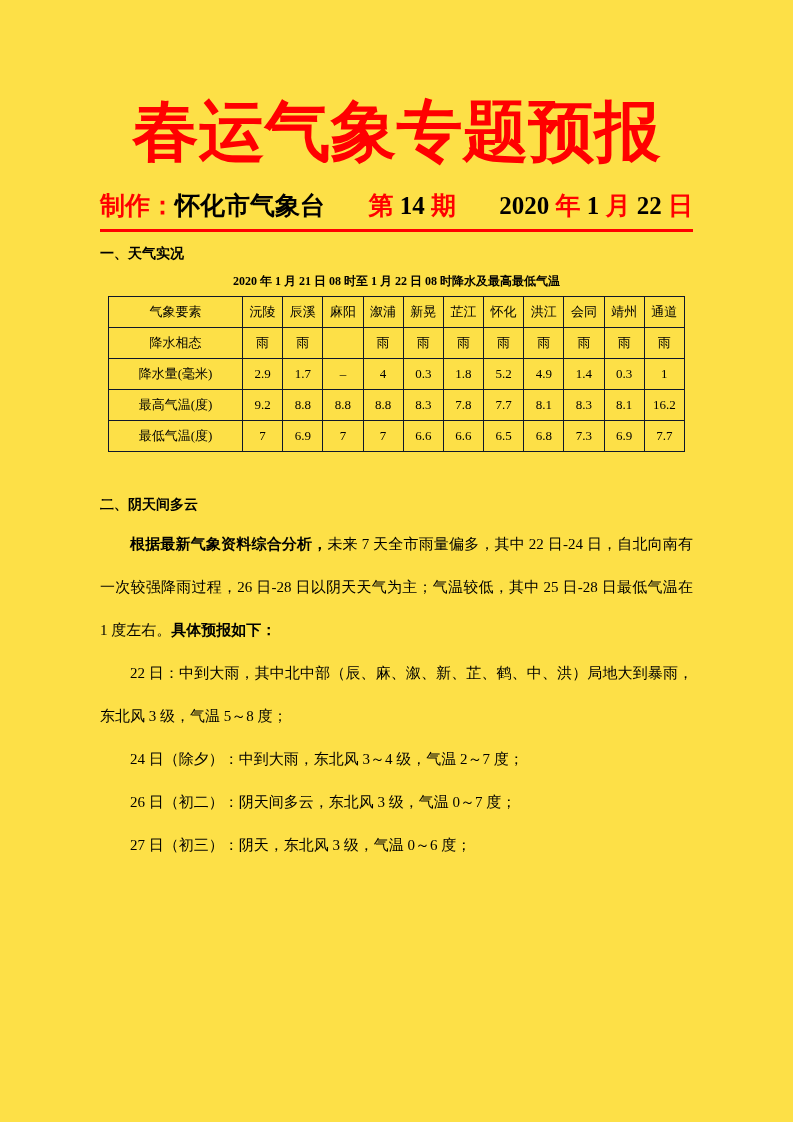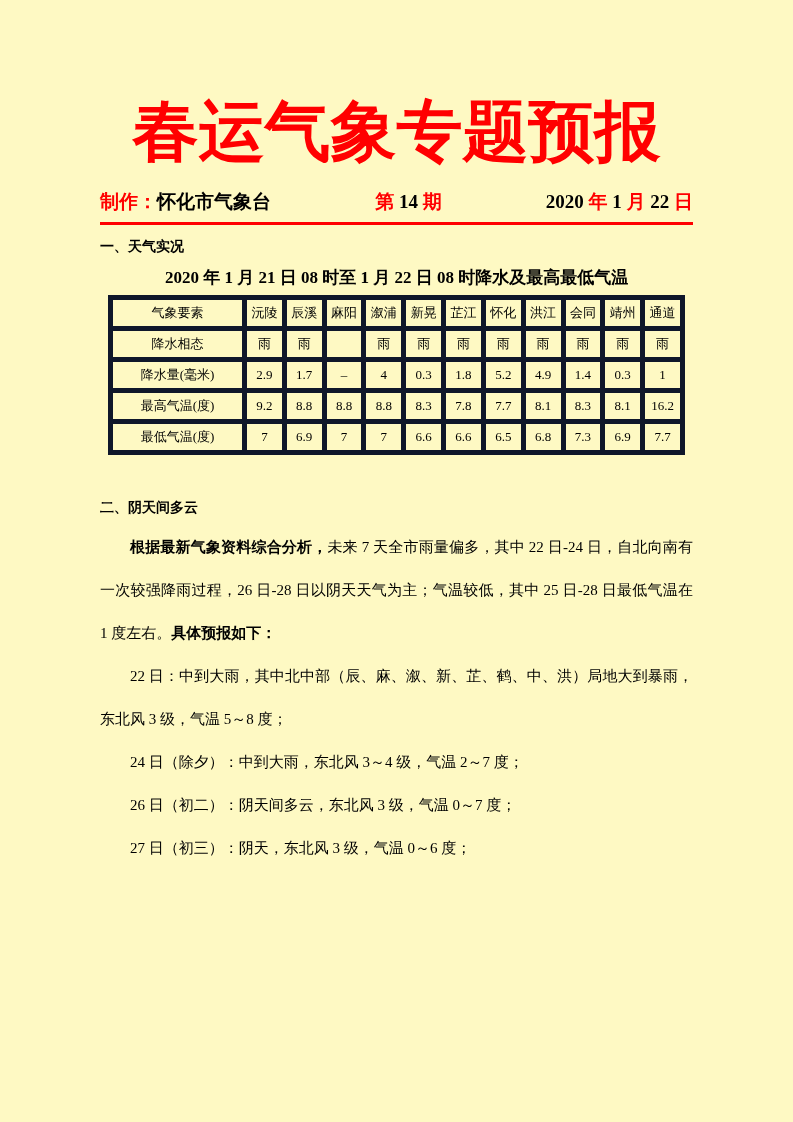--- a/index.html
+++ b/index.html
@@ -6,7 +6,7 @@
   html, body { margin: 0; padding: 0; background: #ffffff; }
   .page {
     width: 793px; height: 1122px;
-    background: #fef9c3;
+    background: #fde047;
     font-family: "Liberation Serif", "DejaVu Serif", serif;
     color: #000000;
     overflow: hidden;

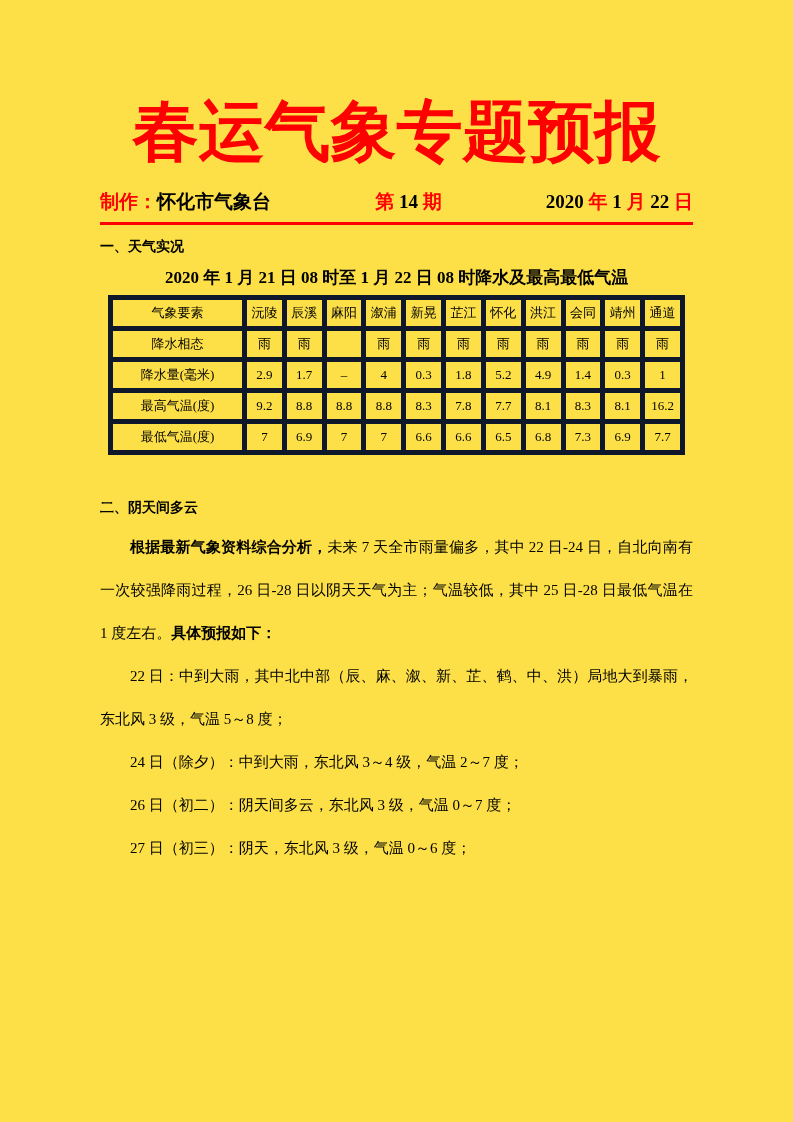--- a/index.html
+++ b/index.html
@@ -29,7 +29,7 @@
     justify-content: space-between;
     align-items: baseline;
     margin-top: 14px;
-    font-size: 19px;
+    font-size: 25px;
     font-weight: bold;
     white-space: nowrap;
   }

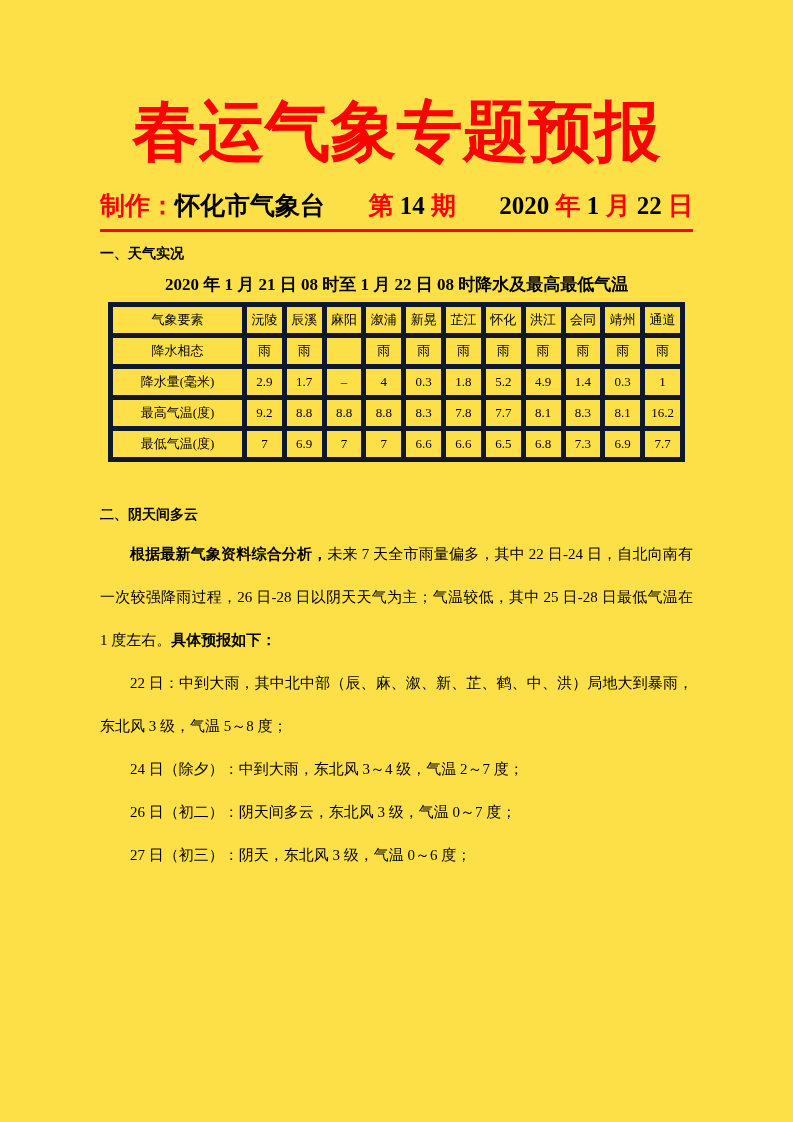--- a/index.html
+++ b/index.html
@@ -51,7 +51,7 @@
 
   .table-title {
     margin-top: 9px;
-    font-size: 17px;
+    font-size: 12px;
     font-weight: bold;
     text-align: center;
     white-space: nowrap;

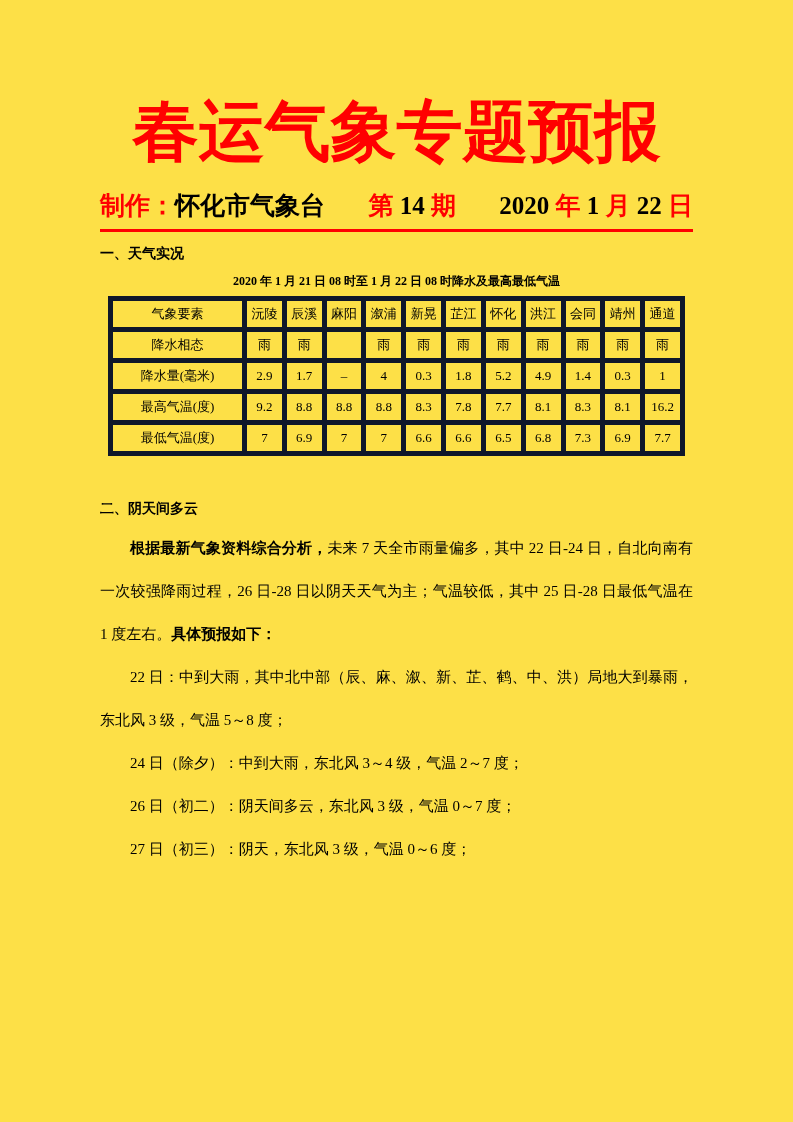--- a/index.html
+++ b/index.html
@@ -64,7 +64,7 @@
     table-layout: fixed;
   }
   table.weather th, table.weather td {
-    border: 5px solid #0f172a;
+    border: 1px solid #0f172a;
     height: 31px;
     font-size: 13px;
     font-weight: normal;

